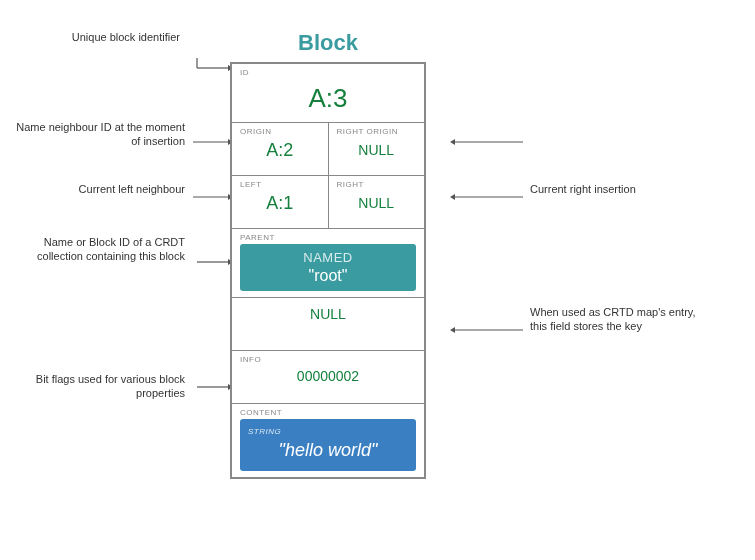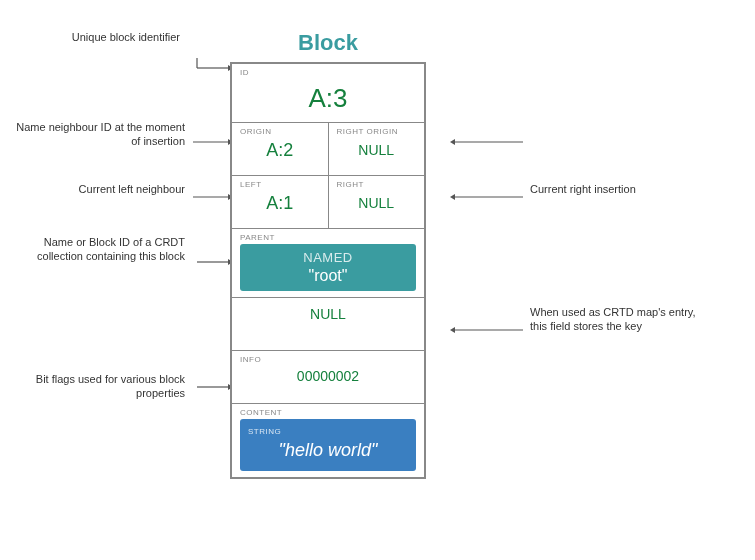--- a/index.html
+++ b/index.html
@@ -147,6 +147,7 @@
       letter-spacing: 0.5px;
       display: block;
       text-align: left;
+      font-style: italic;
     }
 
     .content-string-value {

